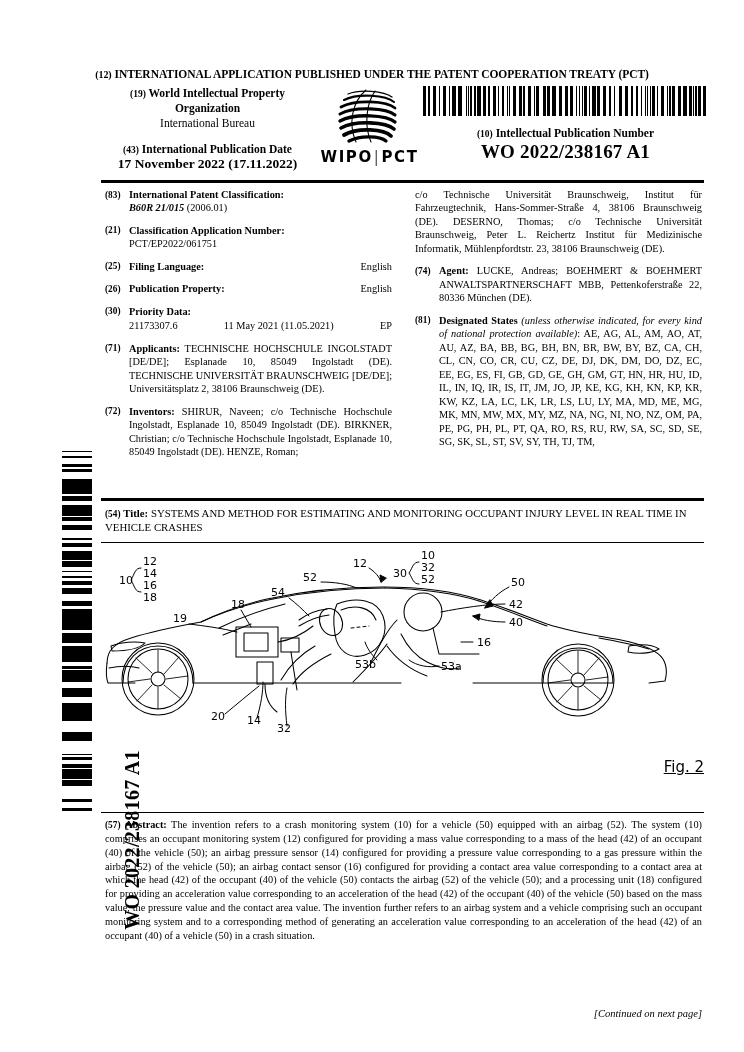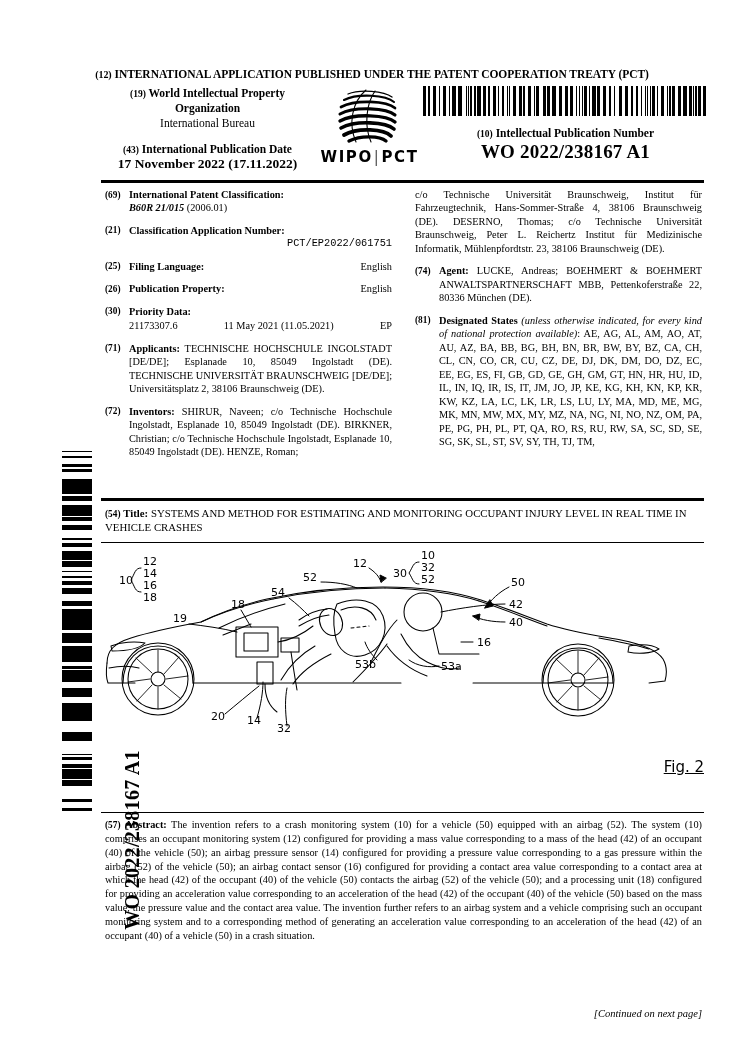--- a/index.html
+++ b/index.html
@@ -564,7 +564,7 @@
     <div class="bcol" id="bcol-l">
 
       <div class="entry">
-        <div class="num">(69)</div>
+        <div class="num">(83)</div>
         <div class="body">
           <span class="lbl">International Patent Classification:</span><br>
           <span class="b i">B60R 21/015</span><span> (2006.01)</span>

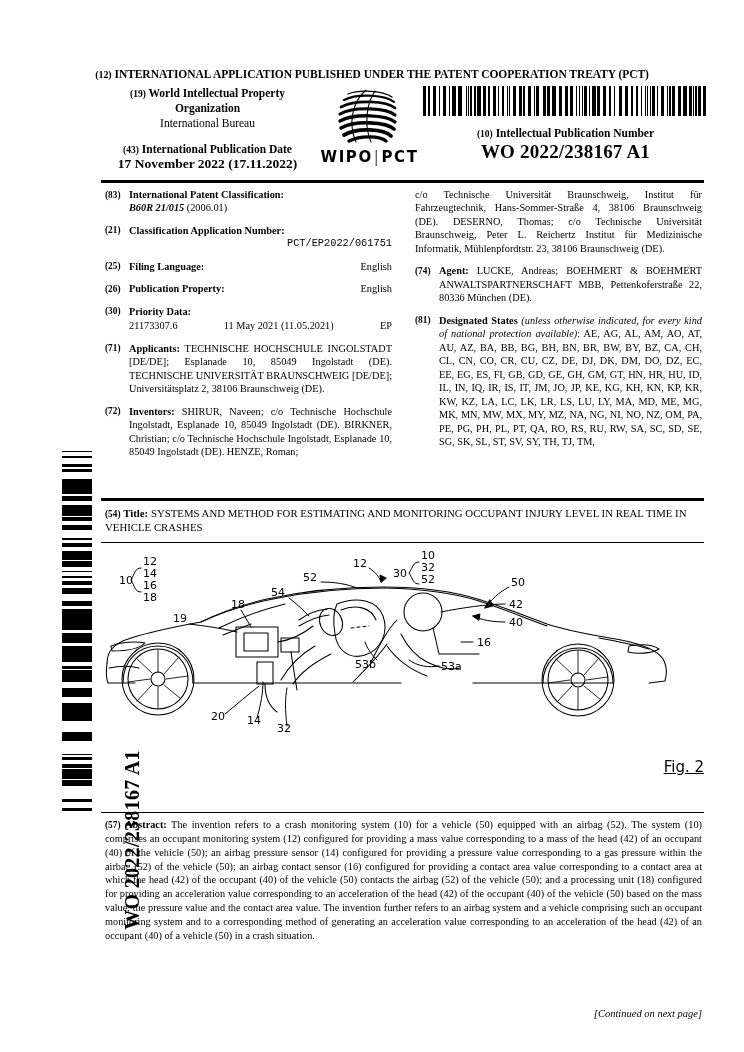--- a/index.html
+++ b/index.html
@@ -152,7 +152,7 @@
   .b { font-weight: bold; }
   .i { font-style: italic; }
   .lbl { font-weight: bold; }
-  .ra { display: block; text-align: right; font-family: Liberation Mono, monospace; }
+  .ra { display: block; text-align: left; }
   .row3 { display: flex; justify-content: space-between; }
   .row3 .c1 { flex: 0 0 auto; }
   .row3 .c2 { flex: 0 0 auto; }

